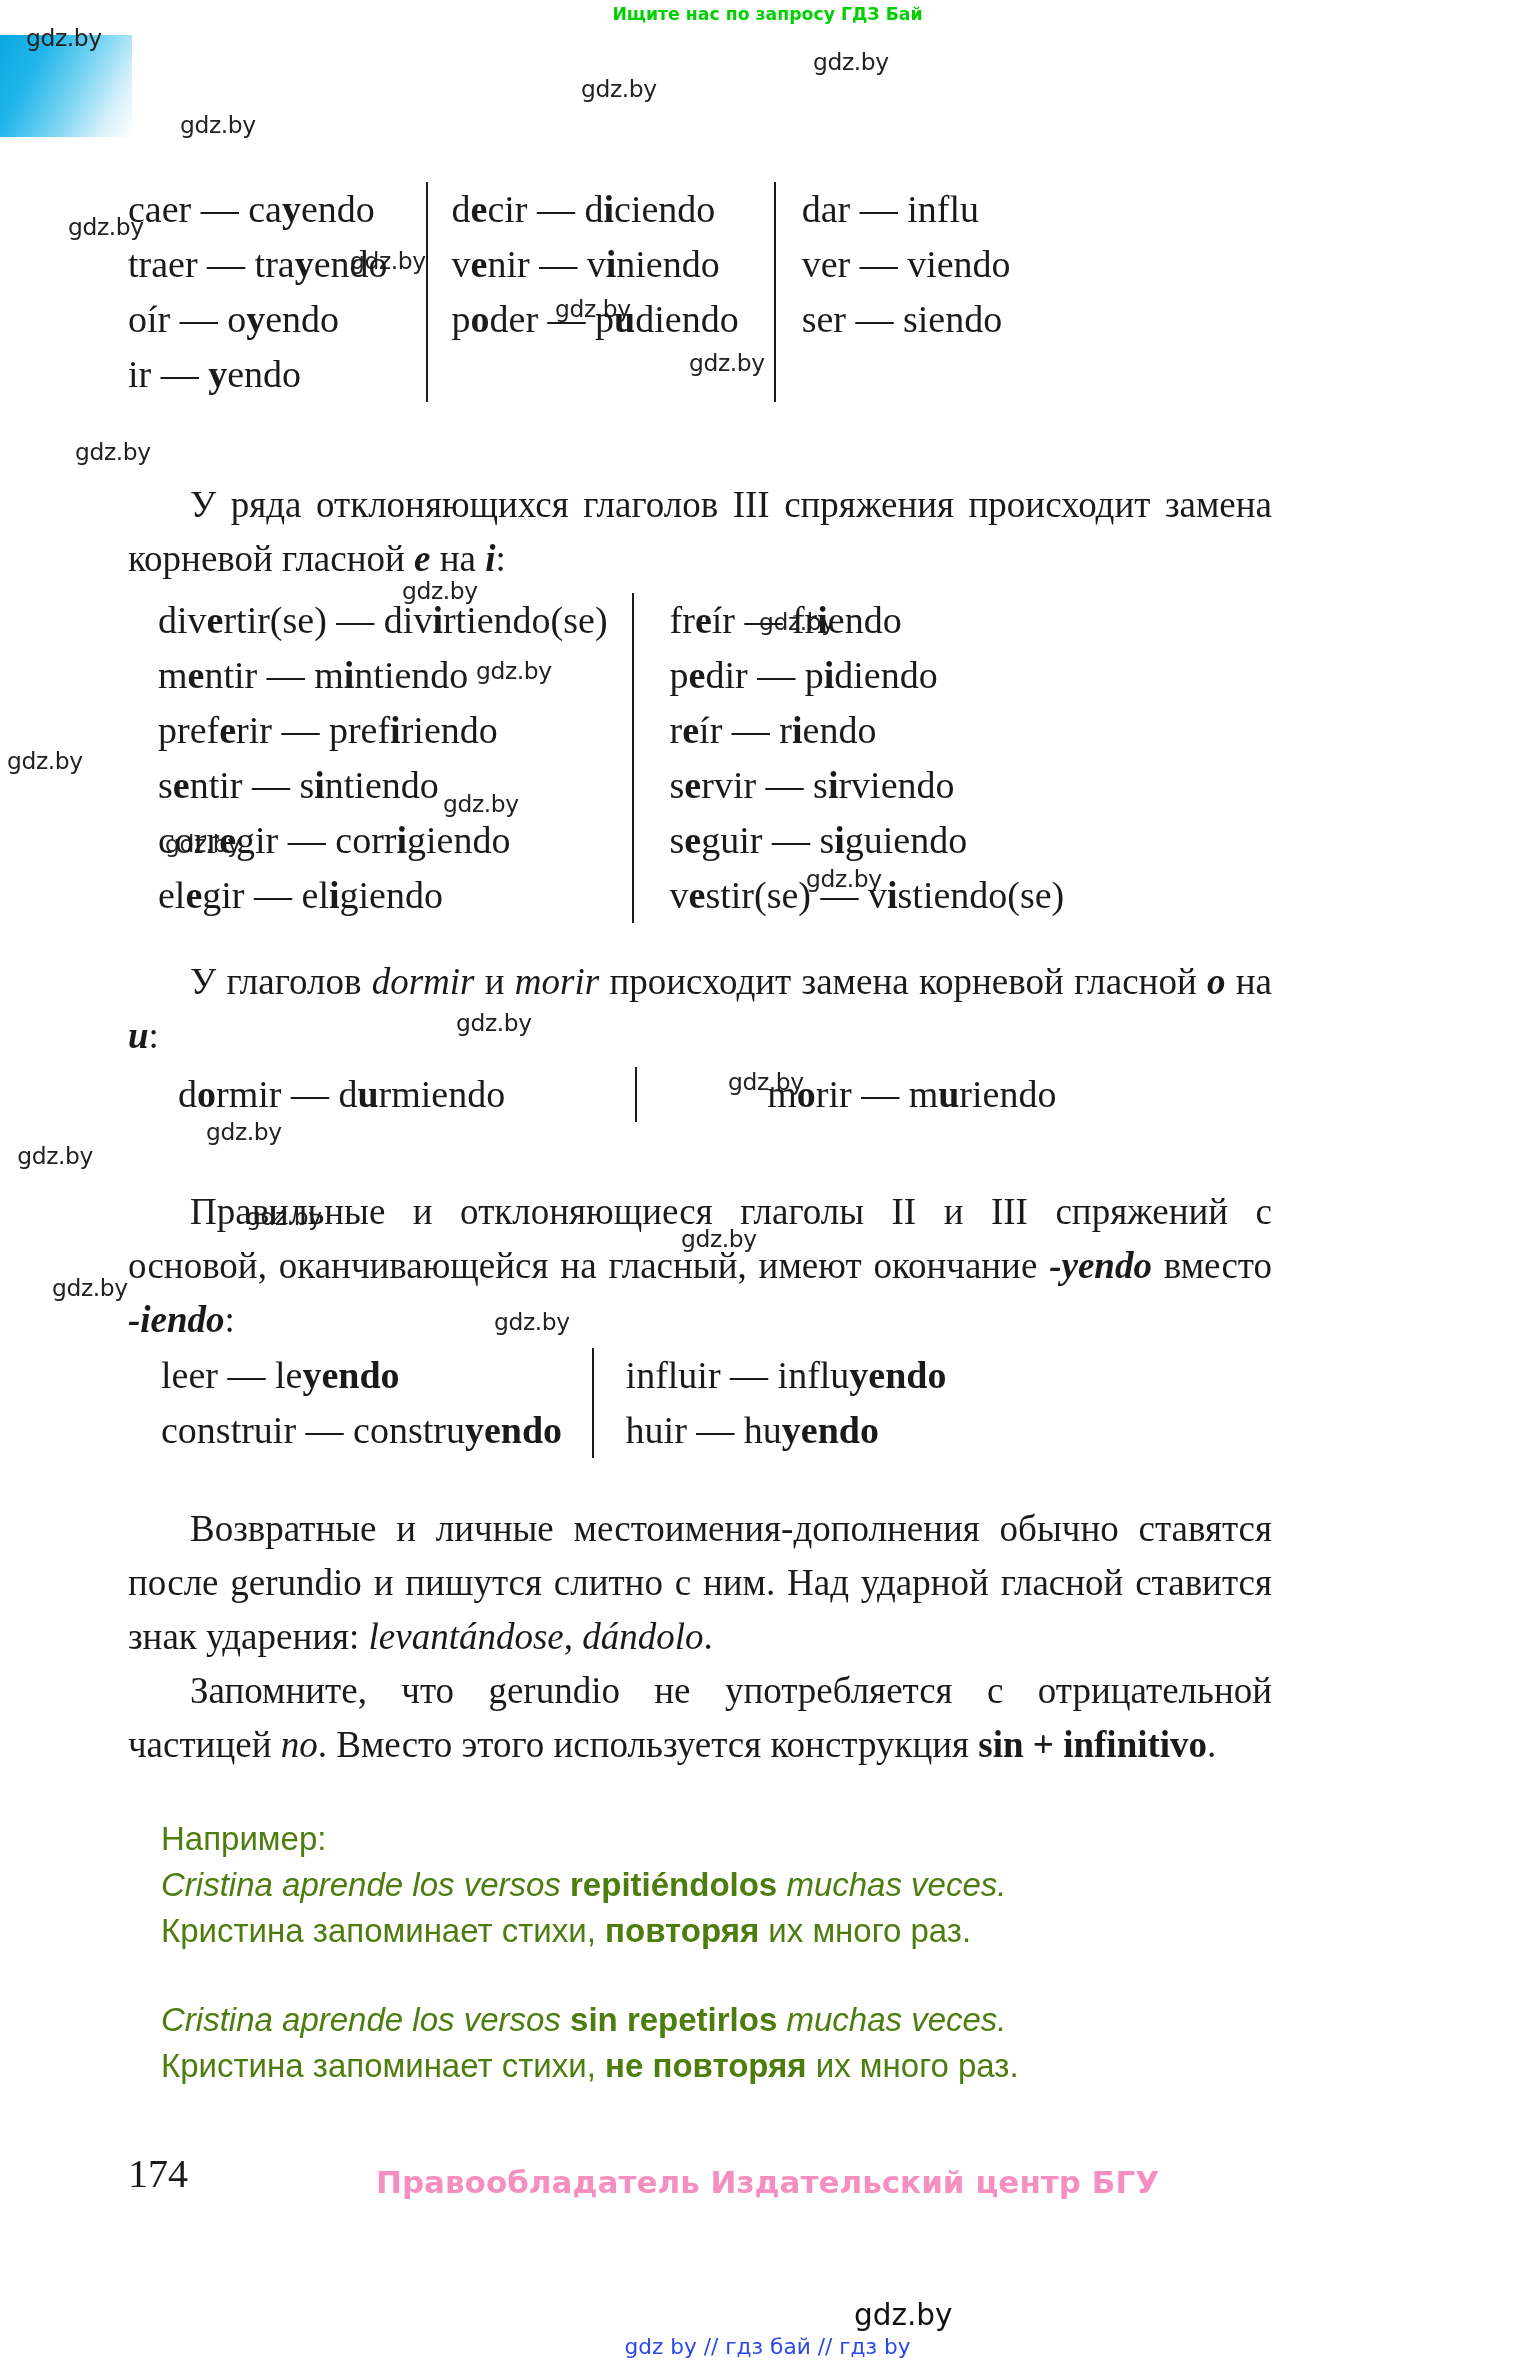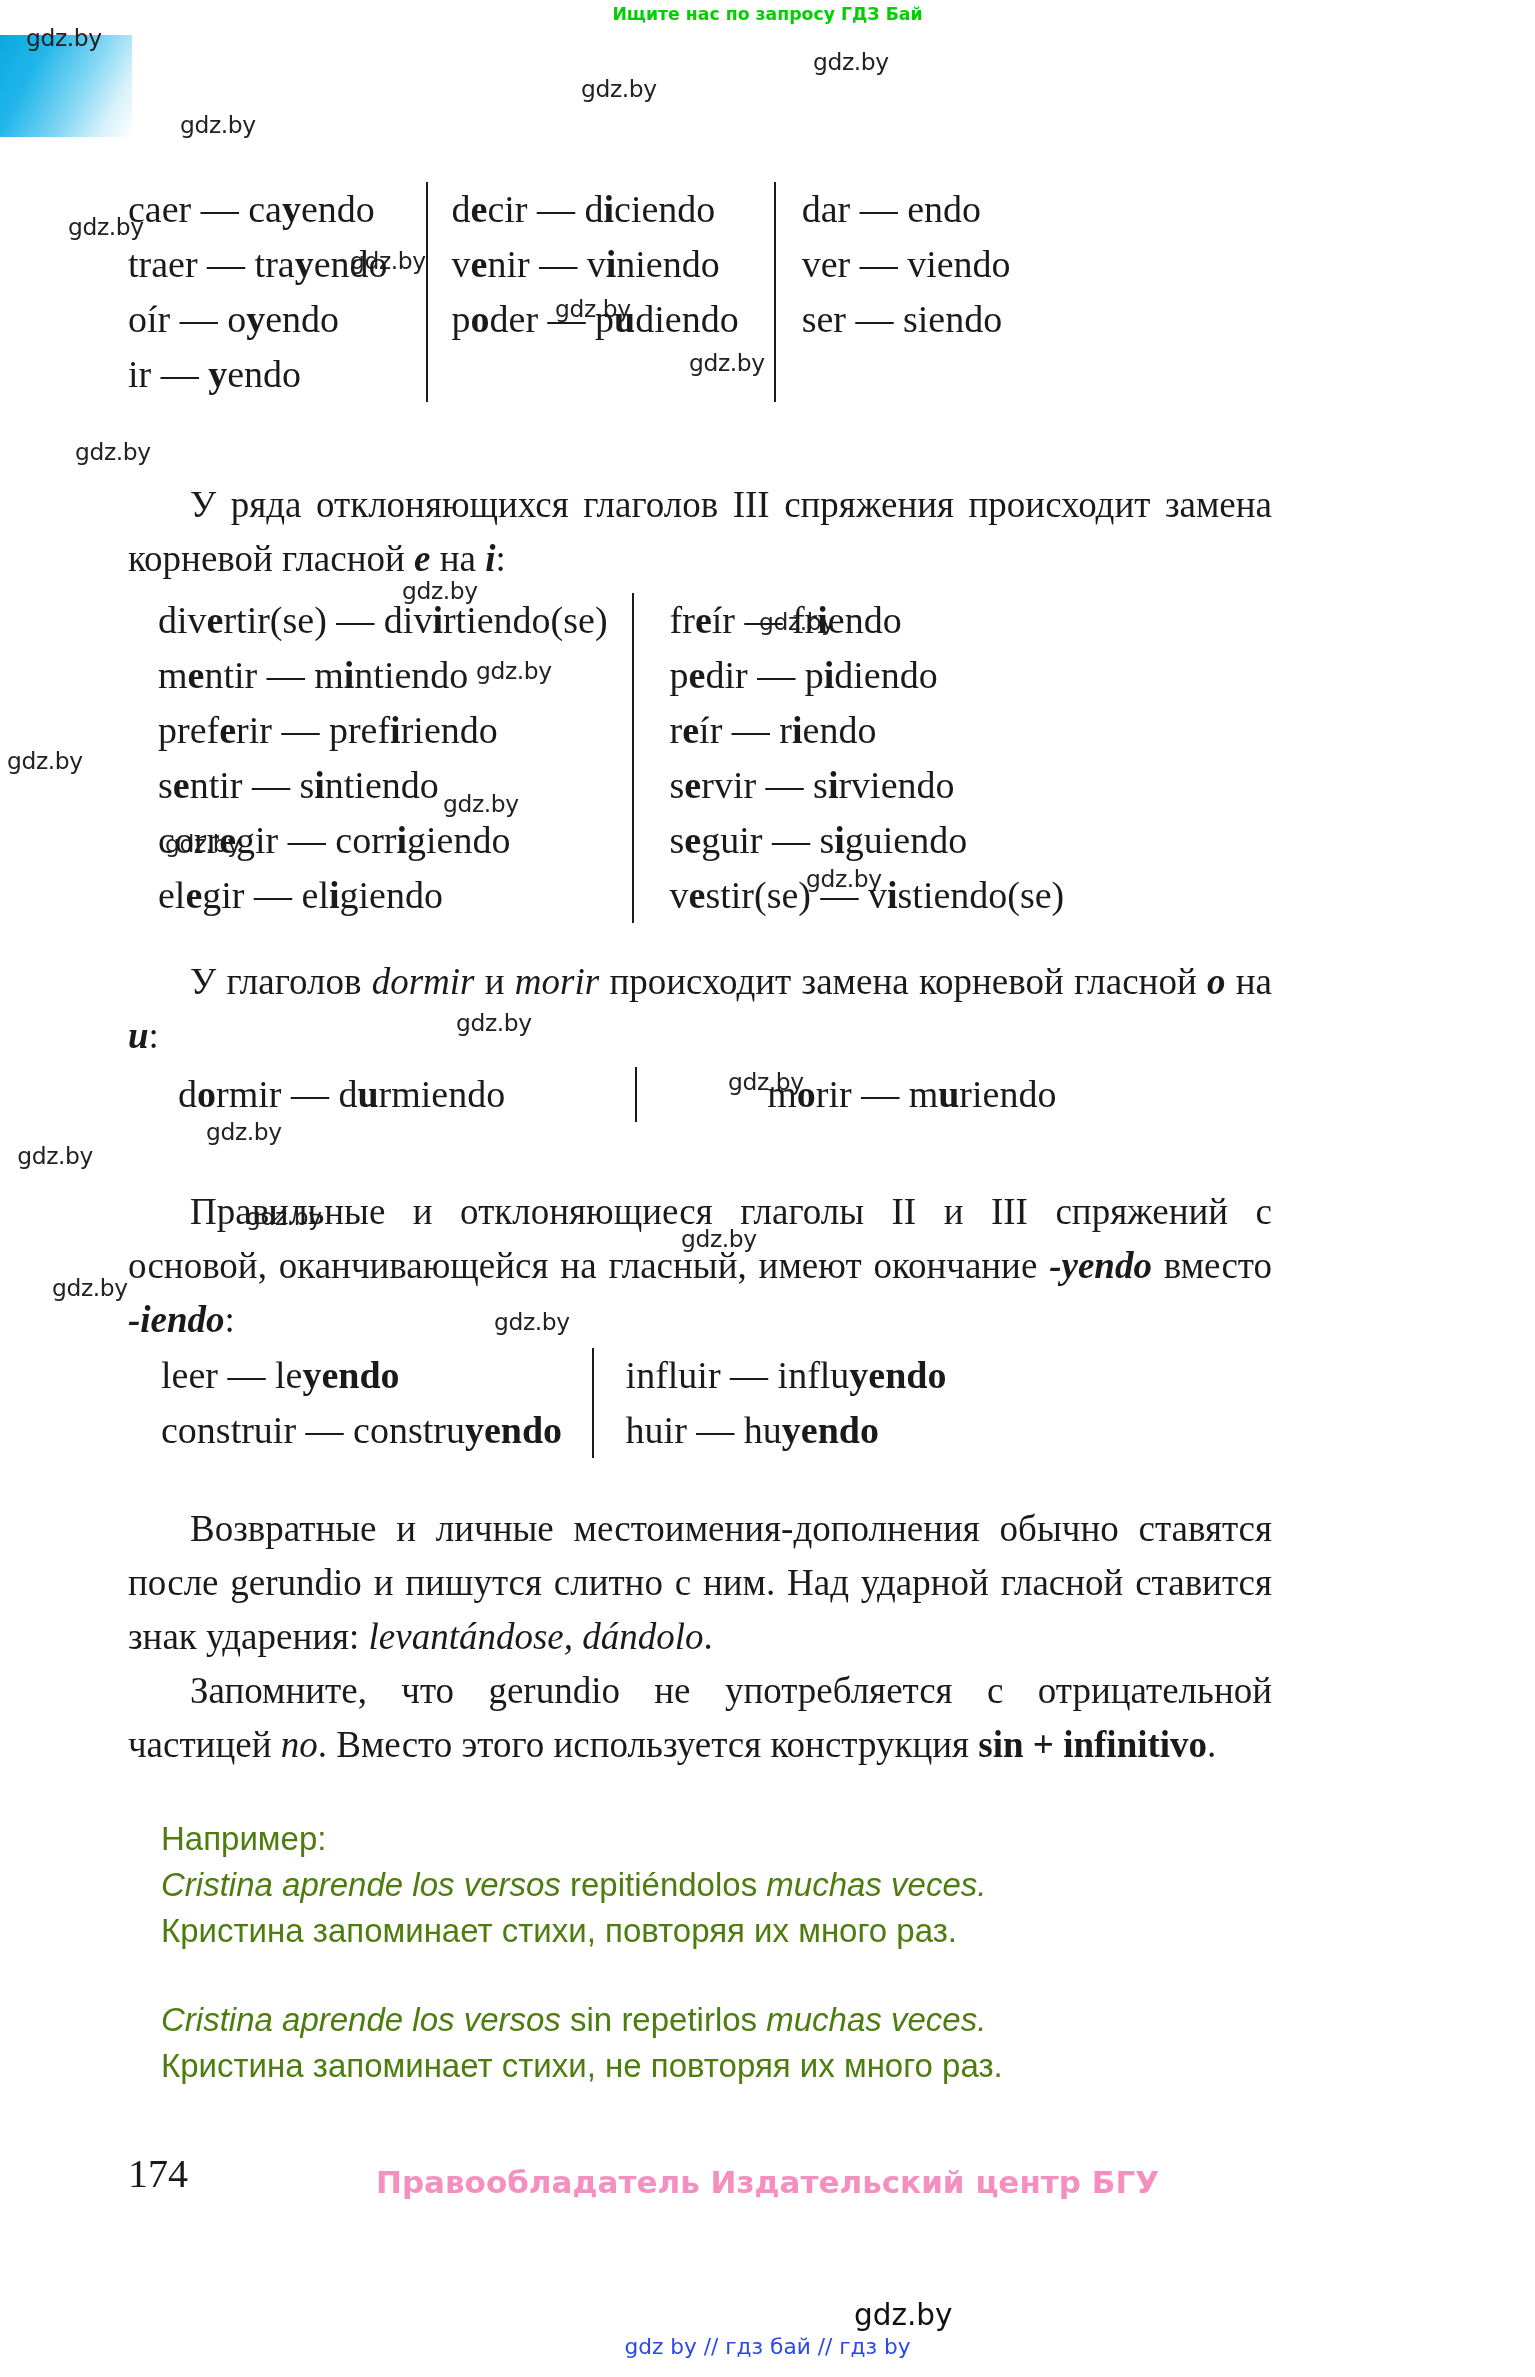--- a/index.html
+++ b/index.html
@@ -184,7 +184,7 @@
         <div class="vt-row">p<b>o</b>der — p<b>u</b>diendo</div>
       </div>
       <div class="vt-col" style="padding-left: 26px; padding-right: 0px;">
-        <div class="vt-row">dar — endo</div>
+        <div class="vt-row">dar — influ</div>
         <div class="vt-row">ver — viendo</div>
         <div class="vt-row">ser — siendo</div>
       </div>

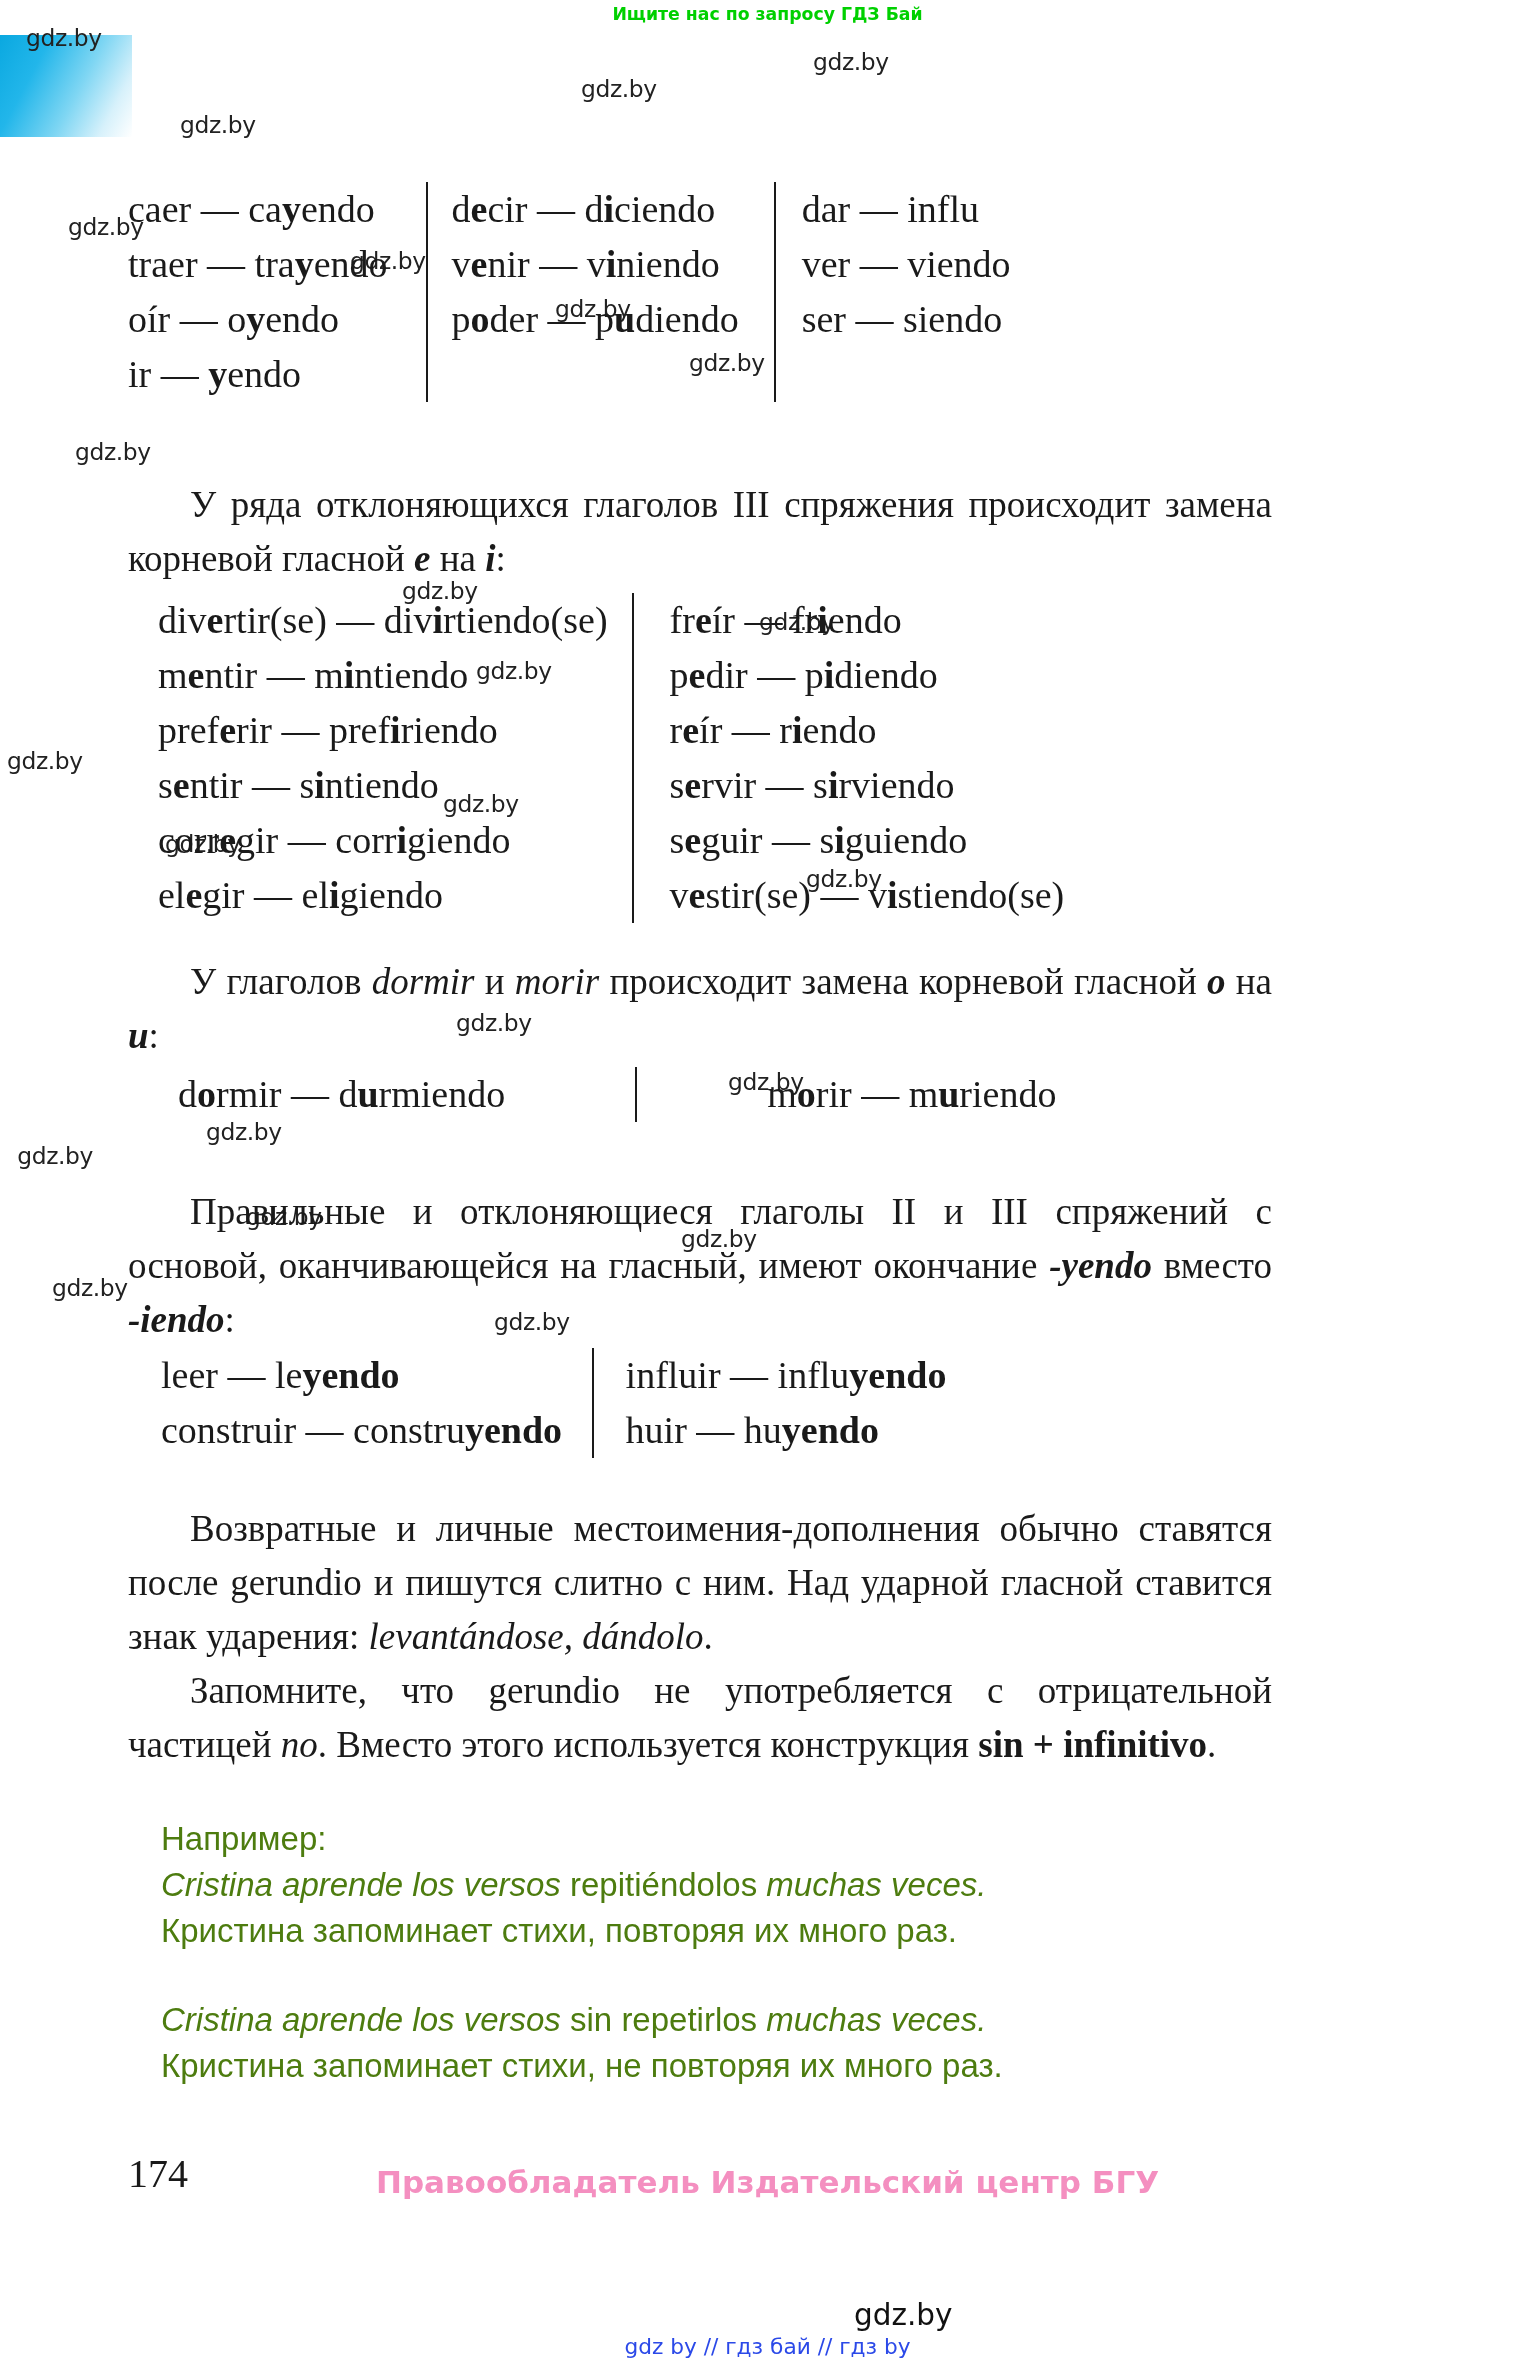--- a/index.html
+++ b/index.html
@@ -128,7 +128,7 @@
   }
   .ex-line { white-space: nowrap; }
   .ex-line i { font-style: italic; }
-  .ex-line b { font-weight: normal; }
+  .ex-line b { font-weight: bold; }
 
   .page-number {
     position: absolute;

